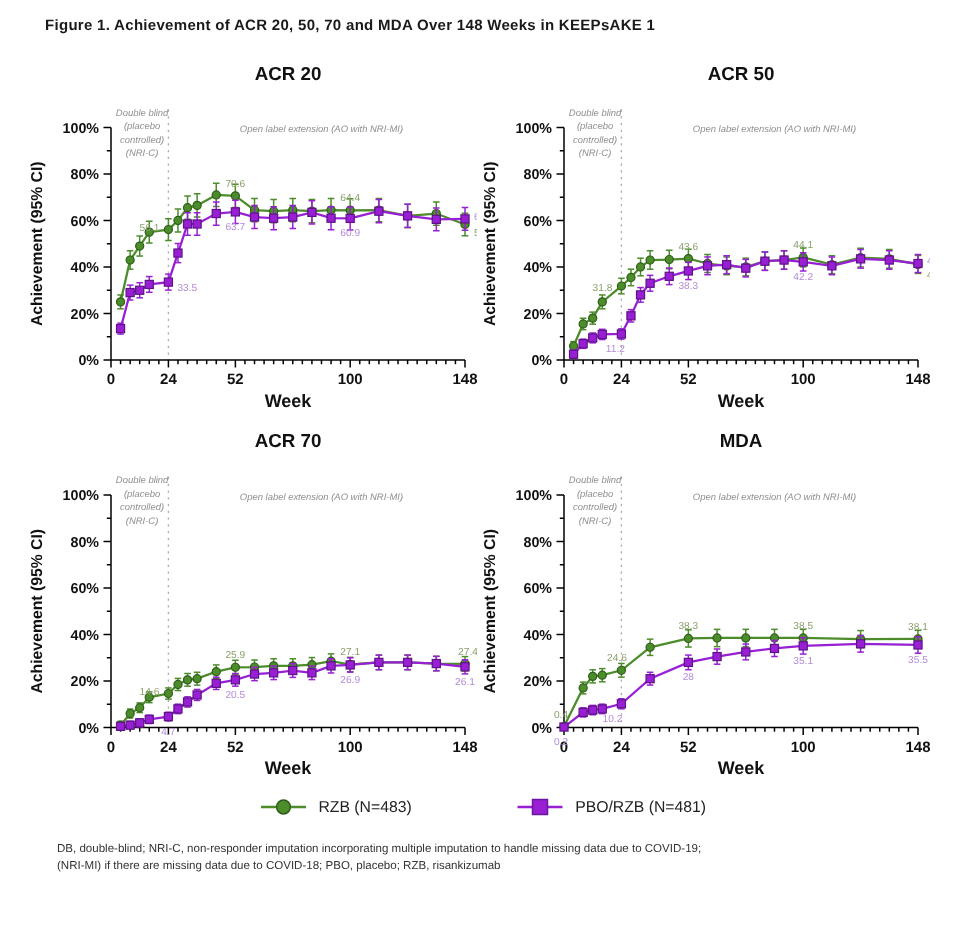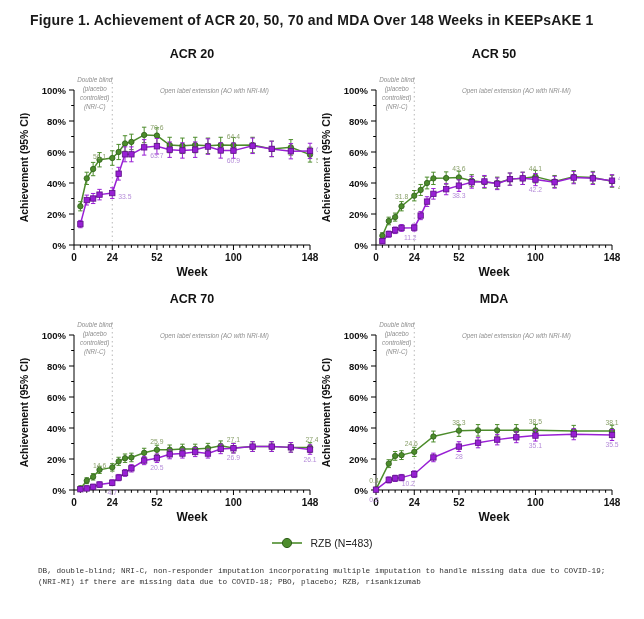--- a/index.html
+++ b/index.html
@@ -4,7 +4,7 @@
 <style>
   html,body{margin:0;padding:0;background:#ffffff;}
   body{width:644px;height:619px;font-family:"Liberation Sans",sans-serif;color:#1a1a1a;overflow:hidden;}
-  .fig-title{font-size:14px;font-weight:bold;padding:12px 0 0 30px;letter-spacing:.2px;}
+  .fig-title{font-size:10px;font-weight:bold;padding:12px 0 0 30px;letter-spacing:.2px;}
   .charts-grid{display:grid;grid-template-columns:302px 302px;margin:12px 0 0 16px;}
   .panel{width:302px;height:245px;}
   .legend-row{display:flex;justify-content:center;gap:70px;margin-top:6px;align-items:center;}

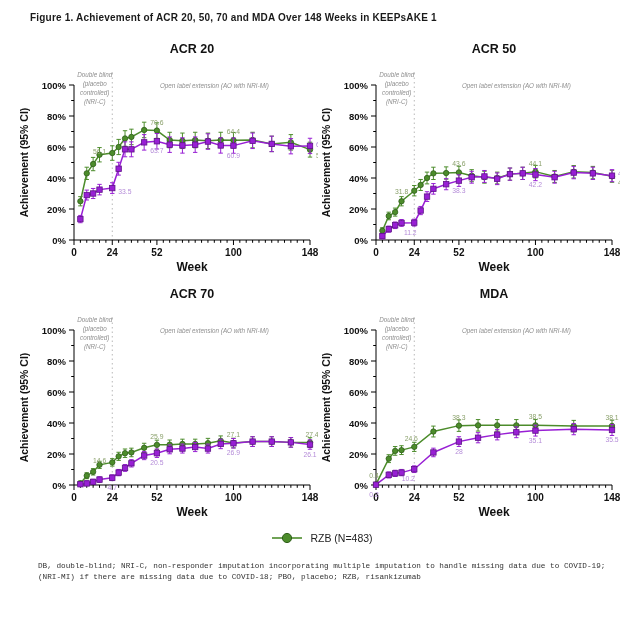--- a/index.html
+++ b/index.html
@@ -952,6 +952,13 @@
     </svg>
     <span>RZB (N=483)</span>
   </div>
+  <div class="legend-item">
+    <svg width="32" height="14">
+      <line x1="1" y1="7" x2="31" y2="7" stroke="#981fd4" stroke-width="1.6"></line>
+      <rect x="11" y="2" width="10" height="10" fill="#981fd4" stroke="#6d16a0" stroke-width="1"></rect>
+    </svg>
+    <span>PBO/RZB (N=481)</span>
+  </div>
 </div>
 
 <div class="footnote">

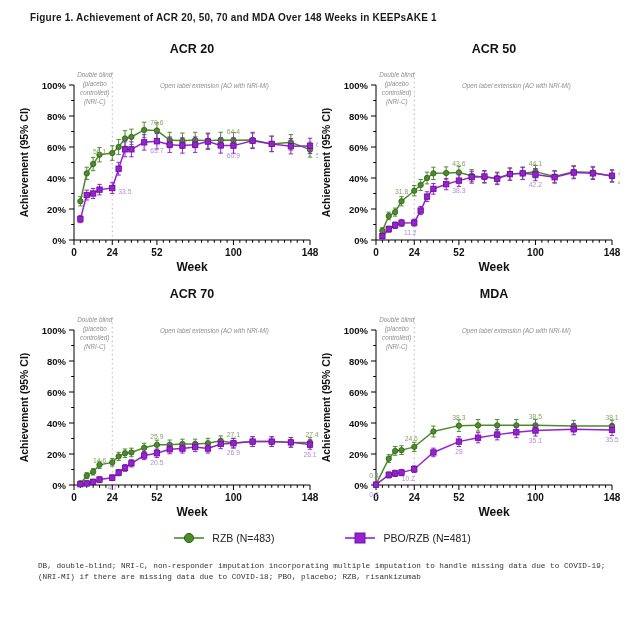--- a/index.html
+++ b/index.html
@@ -9,7 +9,7 @@
   .panel{width:302px;height:245px;}
   .legend-row{display:flex;justify-content:center;gap:70px;margin-top:6px;align-items:center;}
   .legend-item{display:flex;align-items:center;gap:7px;font-size:10.5px;color:#222;}
-  .footnote{margin:16px 0 4px 38px;font-size:7.7px;line-height:1.4;color:#333;font-family:Liberation Mono, monospace;}
+  .footnote{margin:16px 0 4px 38px;font-size:7.7px;line-height:1.4;color:#333;}
 </style>
 </head>
 <body>

